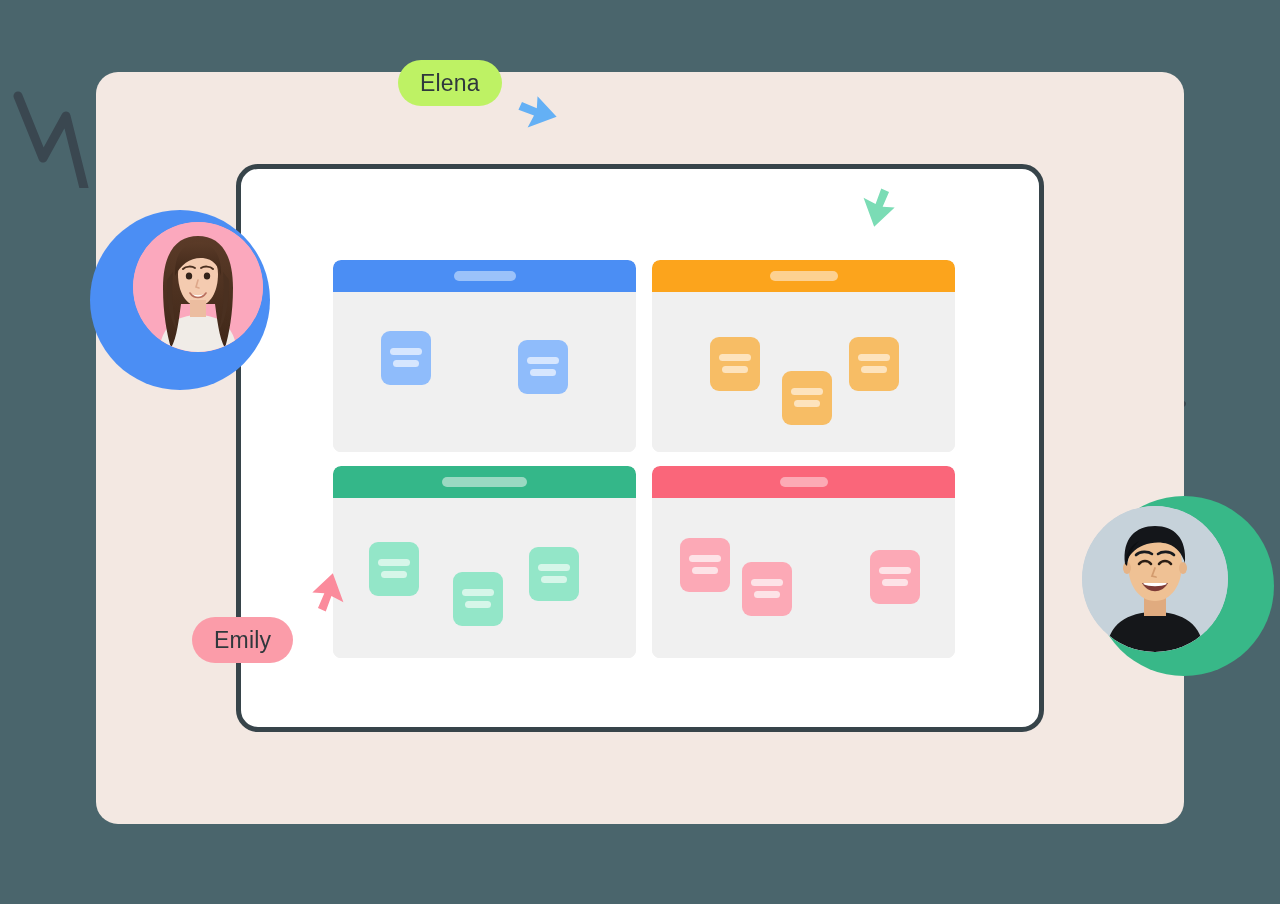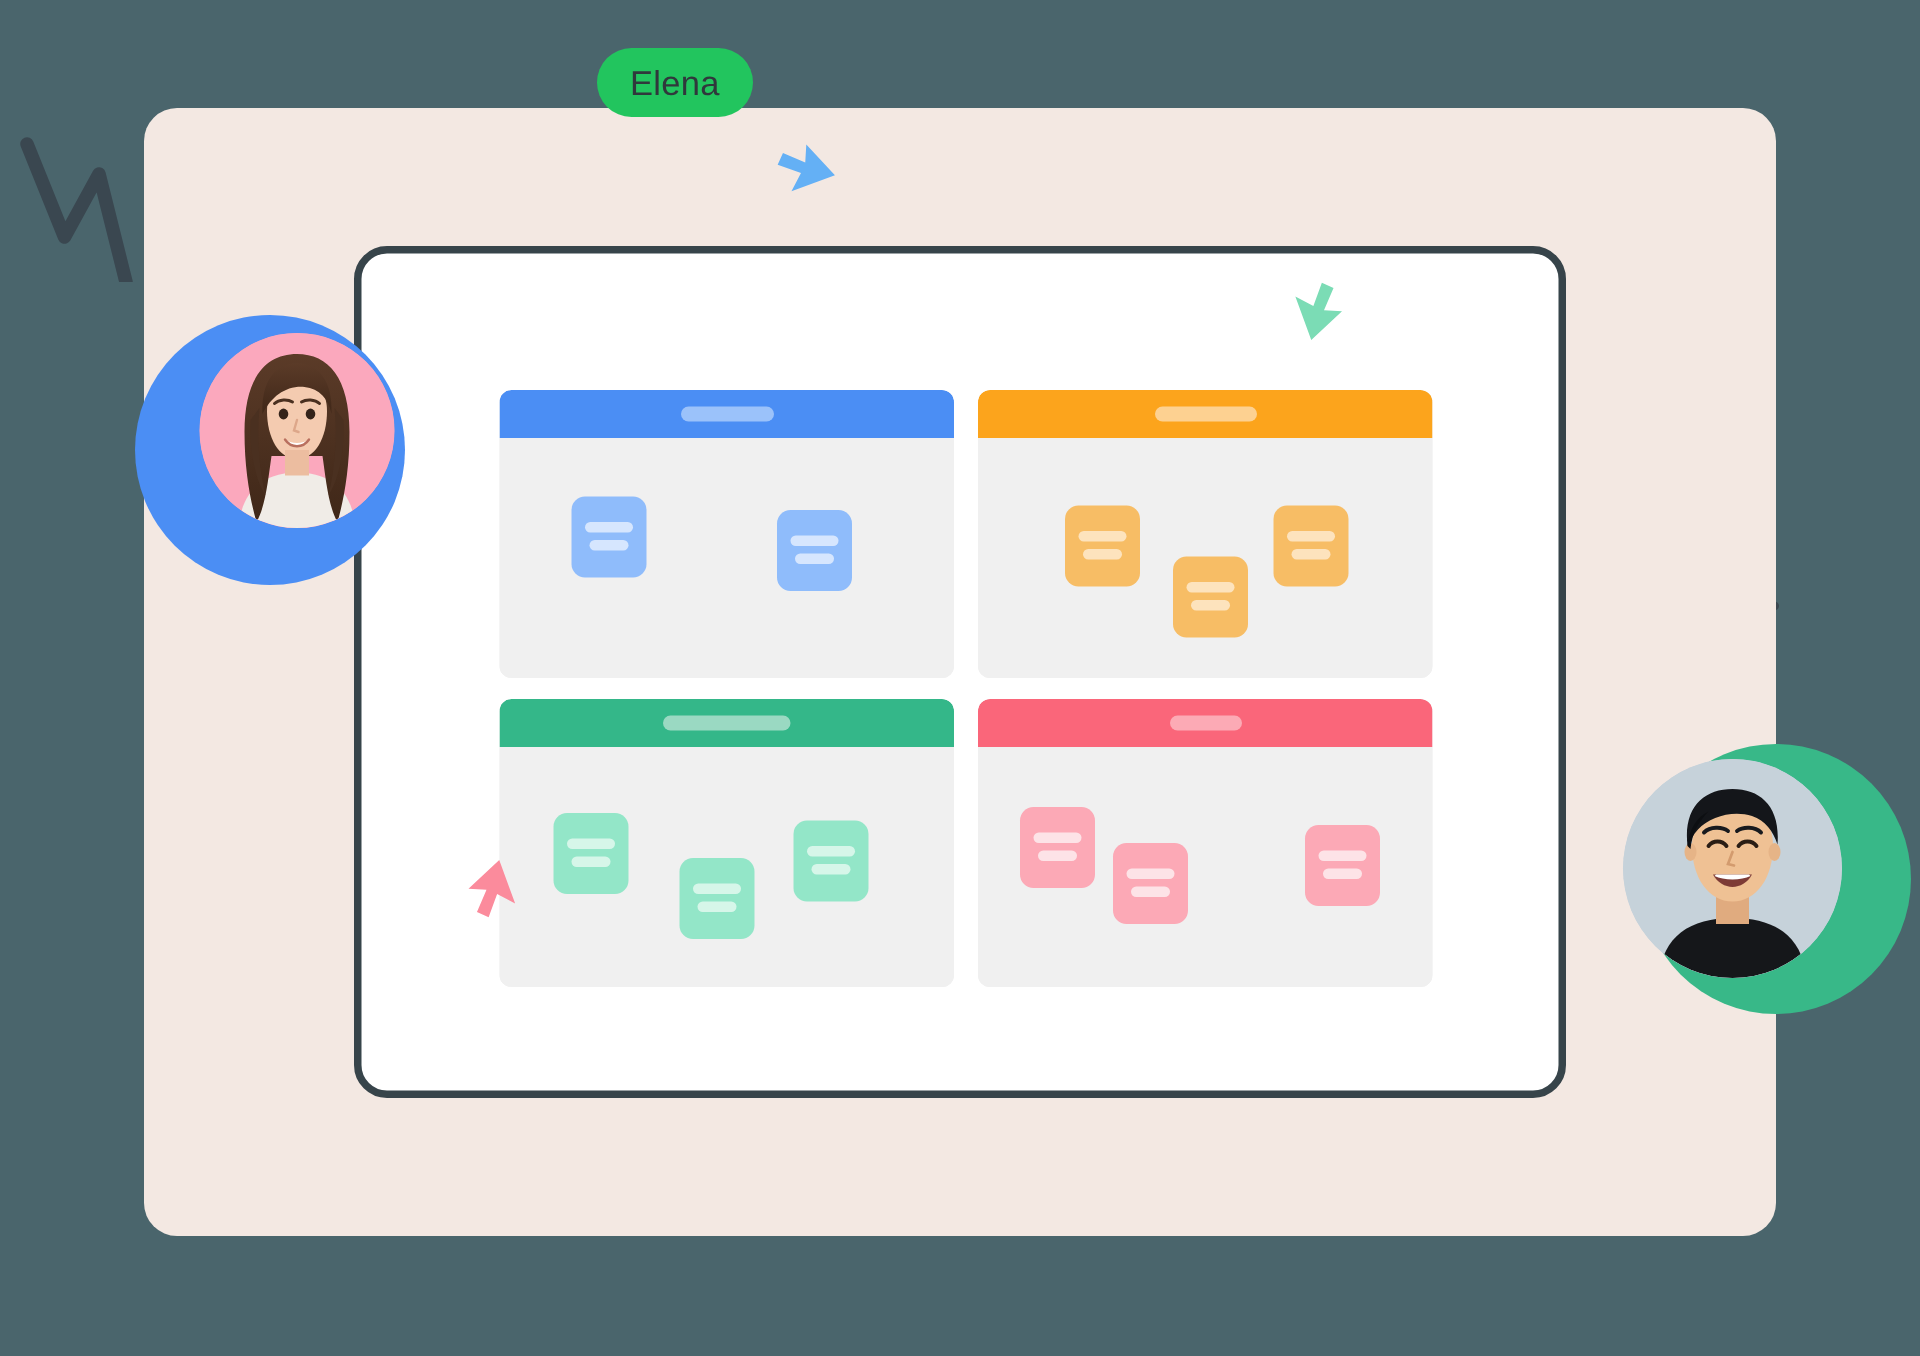--- a/index.html
+++ b/index.html
@@ -269,7 +269,7 @@
     </svg>
   </div>
 
-  <div class="name-pill" style="left:398px; top:32px; background:#22c55e;text-align:center;">
+  <div class="name-pill" style="left:398px; top:60px; background:#bef264;text-align:center;">
     <span>Elena</span>
   </div>
 

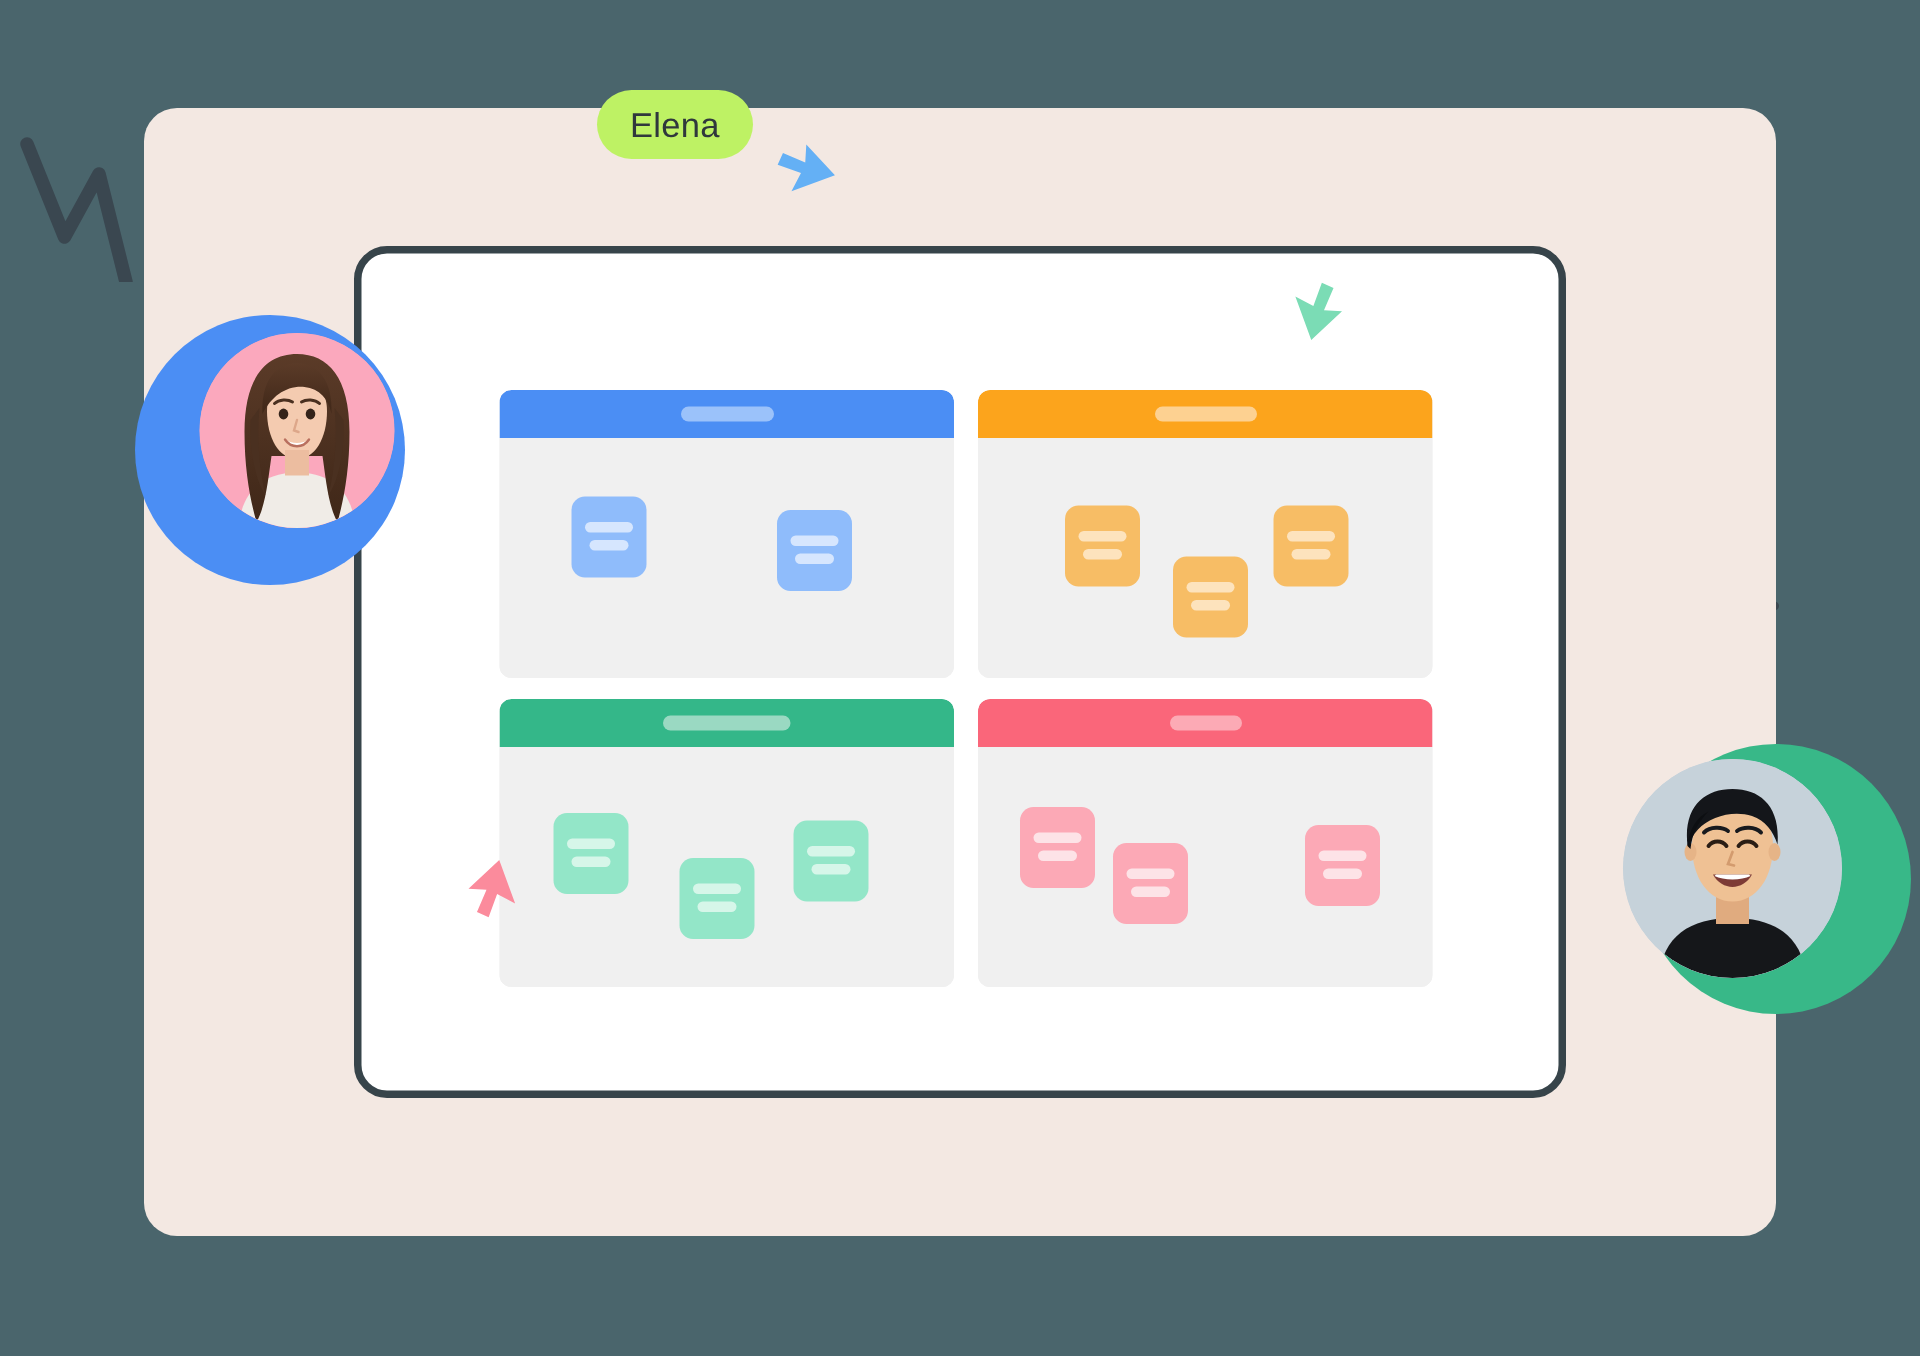--- a/index.html
+++ b/index.html
@@ -274,6 +274,9 @@
   </div>
 
 
+  <div class="name-pill" style="left:192px; top:617px; background:#fb9ca9;">
+    <span>Emily</span>
+  </div>
 
   <div class="avatar-wrap" style="left:0; top:0; width:1280px; height:904px; pointer-events:none;">
     <div class="avatar-ring" style="left:90px; top:210px; width:180px; height:180px; background:#4b8ef4;"></div>

